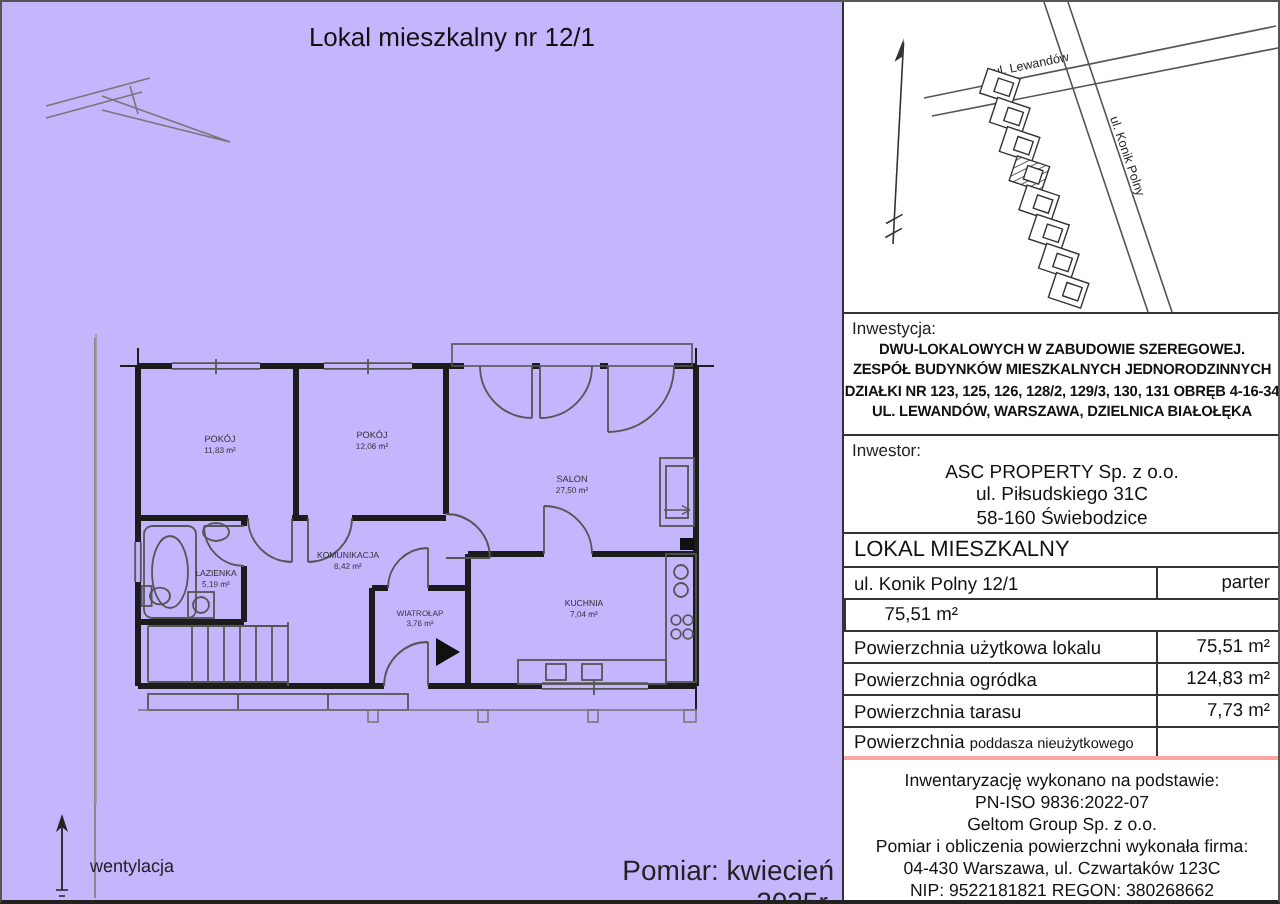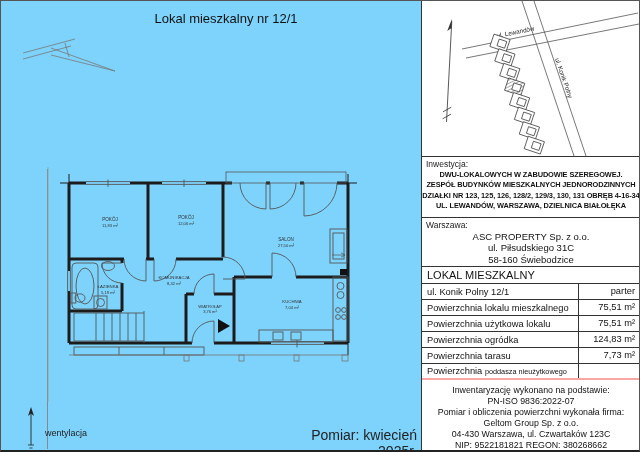--- a/index.html
+++ b/index.html
@@ -5,7 +5,7 @@
   html,body{margin:0;padding:0;background:#e8e8e8;}
   *{box-sizing:border-box;}
   .page{
-    position:relative;width:640px;height:452px;background:#7dd3fc;
+    position:relative;width:640px;height:452px;background:#c4b5fd;
     border:1px solid #555;border-bottom:2px solid #222;
     font-family:"Liberation Sans",sans-serif;color:#111;overflow:hidden;
   }

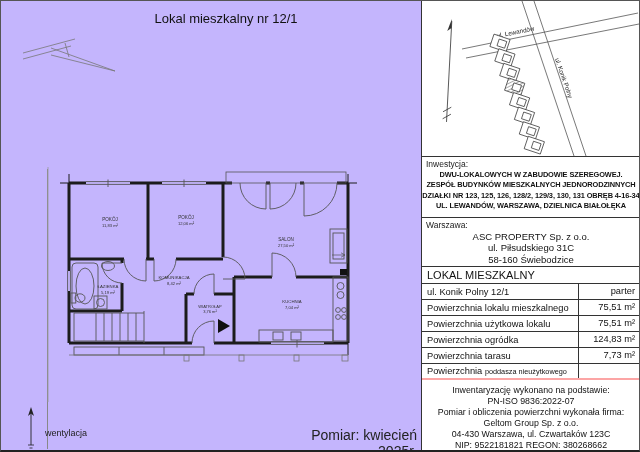--- a/index.html
+++ b/index.html
@@ -241,7 +241,7 @@
     </div>
 
     <div class="rbox investor-box">
-      <div class="blk-label">Warszawa:</div>
+      <div class="blk-label">Inwestor:</div>
       <div class="investor-lines">
         <div>ASC PROPERTY Sp. z o.o.</div>
         <div>ul. Piłsudskiego 31C</div>

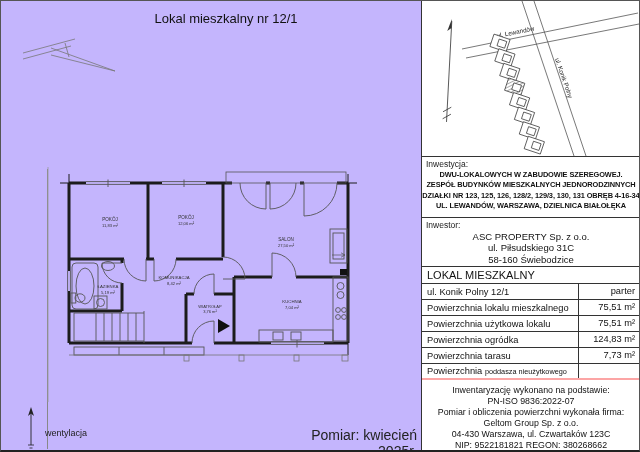--- a/index.html
+++ b/index.html
@@ -256,7 +256,6 @@
         <div class="t-value">parter</div>
       </div>
       <div class="t-row">
-        <div class="t-label">Powierzchnia lokalu mieszkalnego</div>
         <div class="t-value">75,51 m²</div>
       </div>
       <div class="t-row">

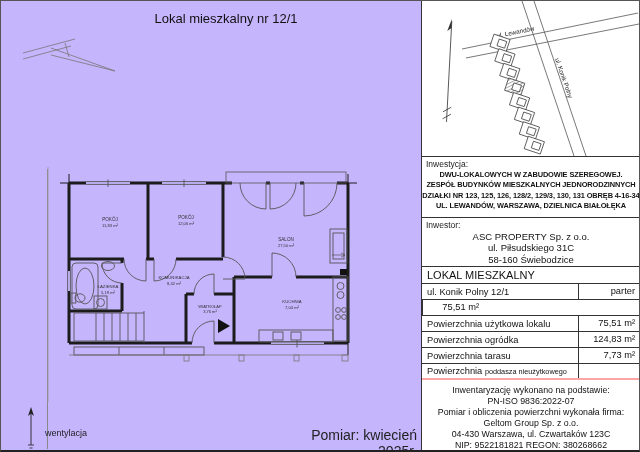--- a/index.html
+++ b/index.html
@@ -282,8 +282,8 @@
     <div class="note-box">
       <div>Inwentaryzację wykonano na podstawie:</div>
       <div>PN-ISO 9836:2022-07</div>
+      <div>Geltom Group Sp. z o.o.</div>
       <div>Pomiar i obliczenia powierzchni wykonała firma:</div>
-      <div>Geltom Group Sp. z o.o.</div>
       <div>04-430 Warszawa, ul. Czwartaków 123C</div>
       <div>NIP: 9522181821 REGON: 380268662</div>
     </div>

